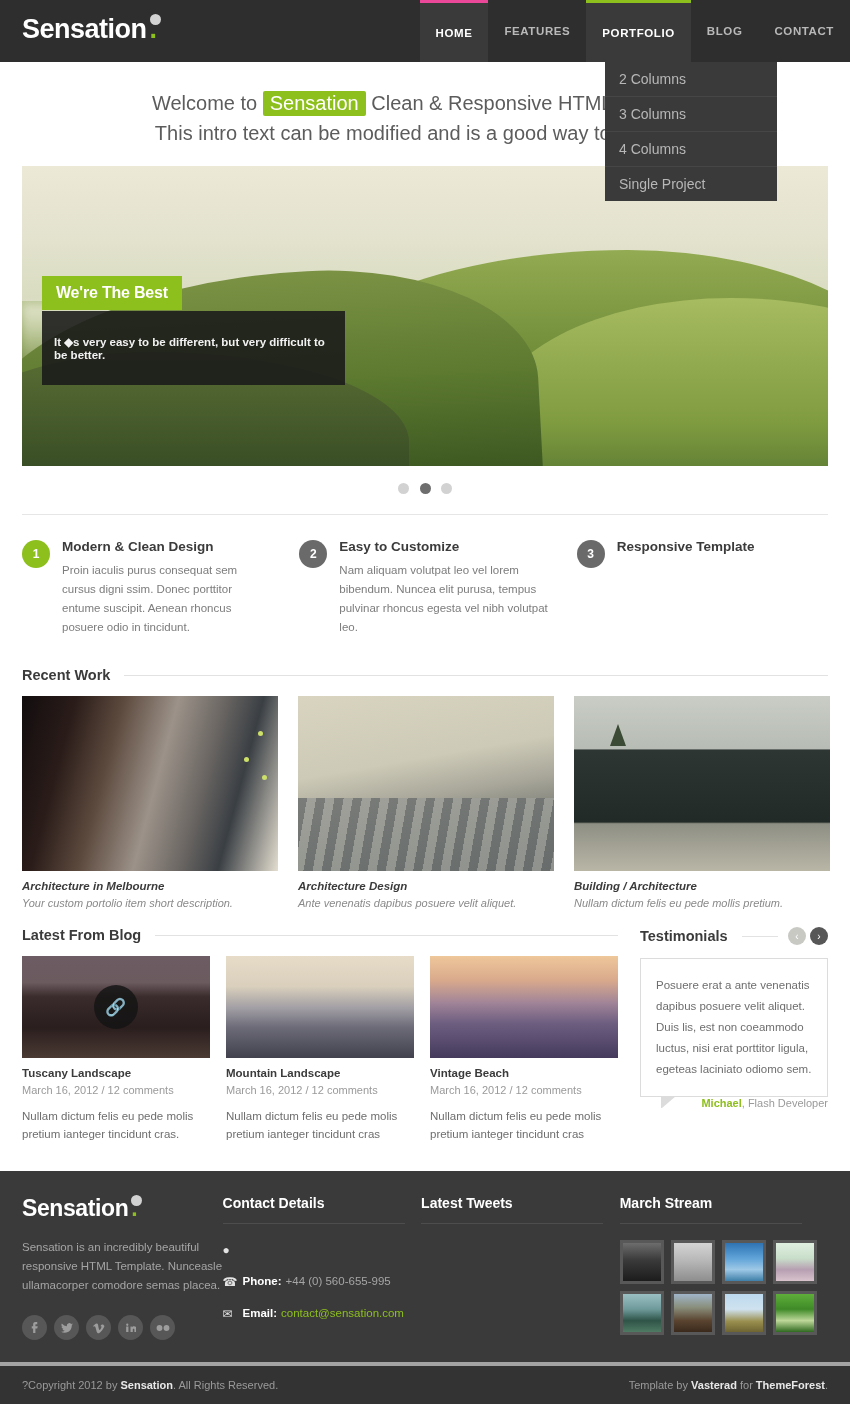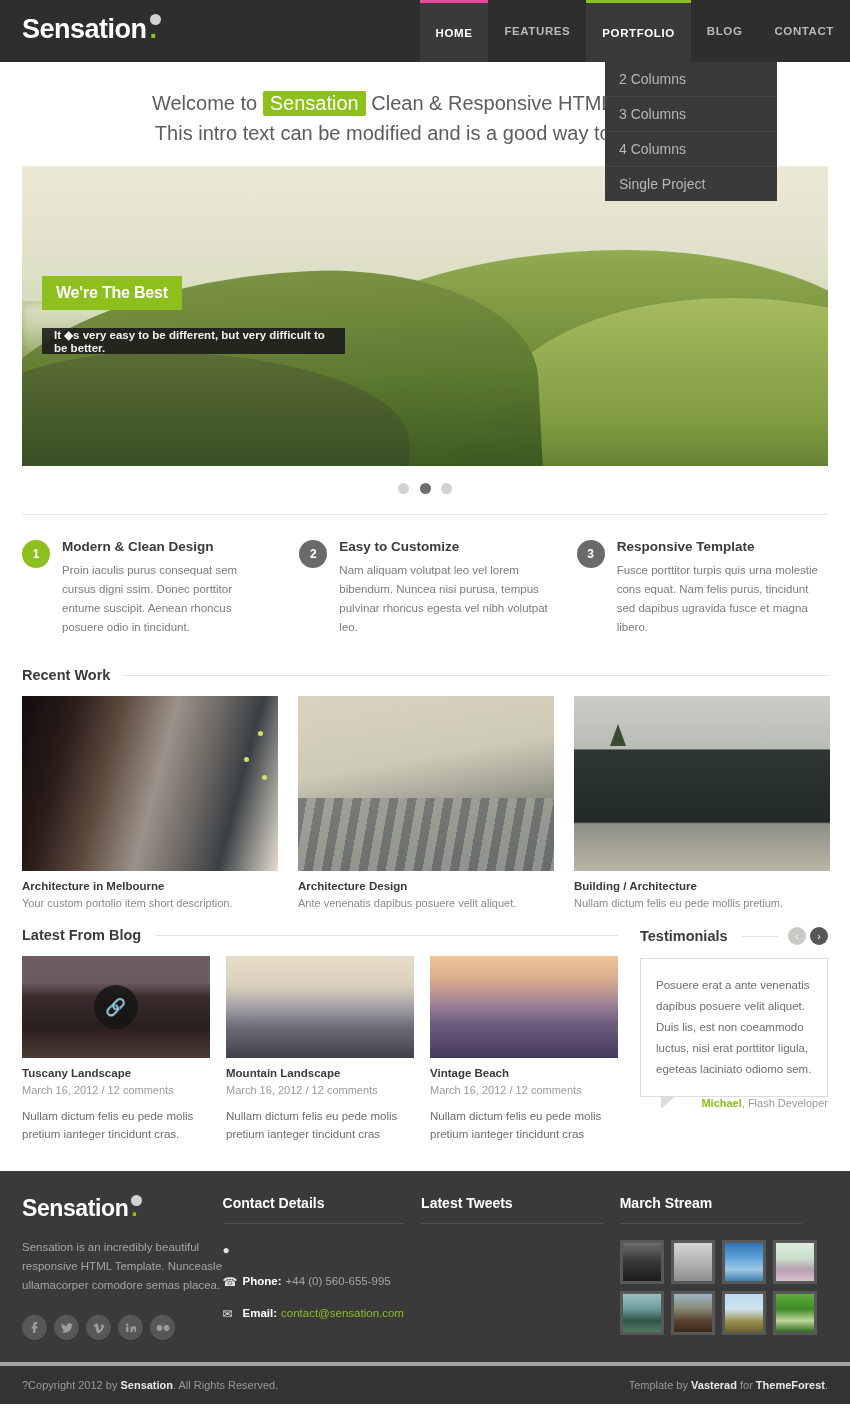--- a/index.html
+++ b/index.html
@@ -165,8 +165,8 @@
     color: #f2f2f2;
     font-size: 11.5px;
     font-weight: bold;
-    padding: 0 12px;
-    margin-top: 18px;
+    padding: 24px 12px;
+    margin-top: 1px;
     width: 303px;
   }
 

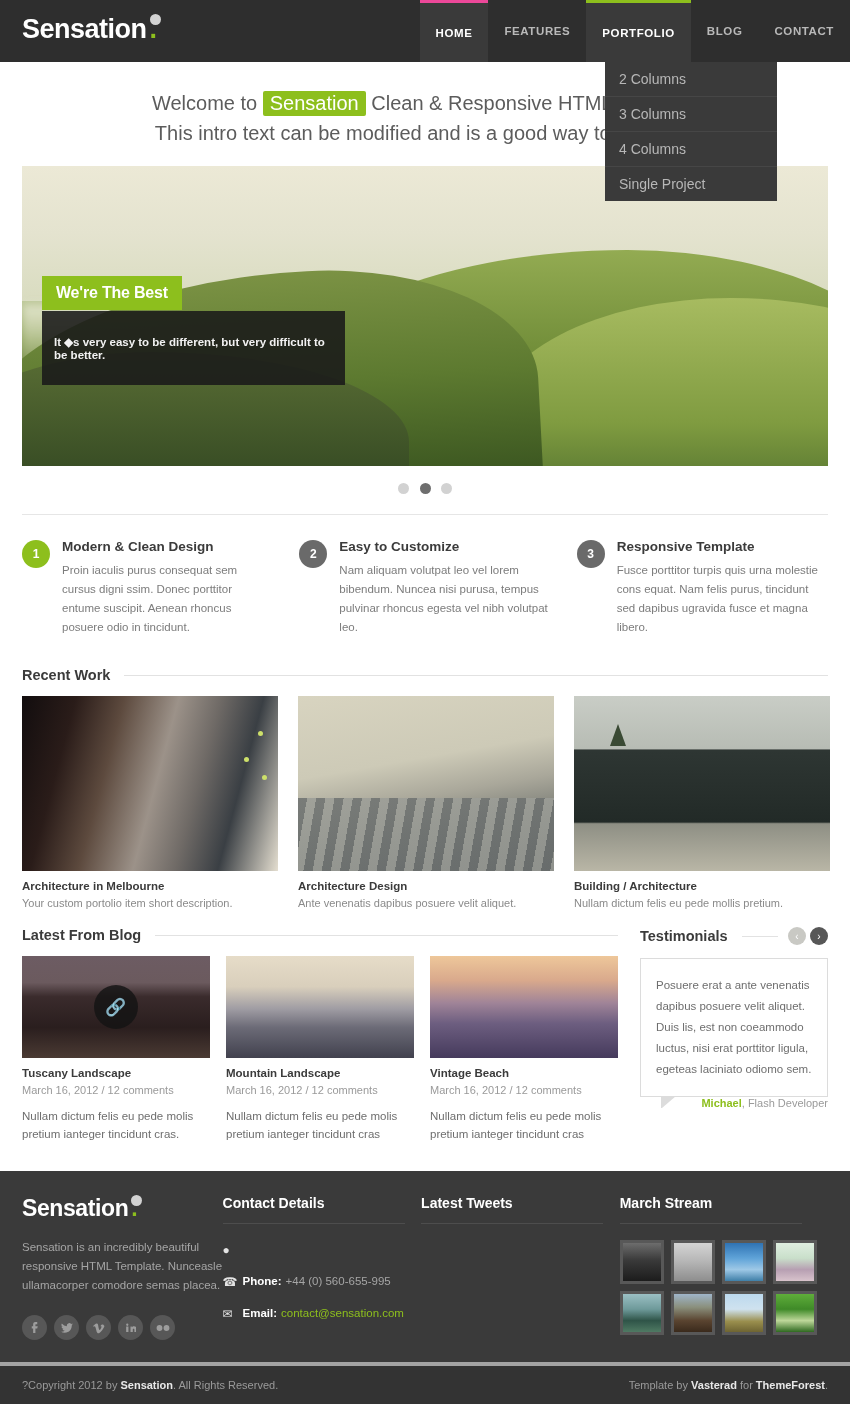--- a/index.html
+++ b/index.html
@@ -478,7 +478,7 @@
     <div class="feature">
       <div class="fnum gray">2</div>
       <div class="ftitle">Easy to Customize</div>
-      <div class="fdesc">Nam aliquam volutpat leo vel lorem bibendum. Nuncea nisi purusa, tempus pulvinar rhoncus egesta vel nibh volutpat leo.</div>
+      <div class="fdesc">Nam aliquam volutpat leo vel lorem bibendum. Nuncea elit purusa, tempus pulvinar rhoncus egesta vel nibh volutpat leo.</div>
     </div>
     <div class="feature">
       <div class="fnum gray">3</div>

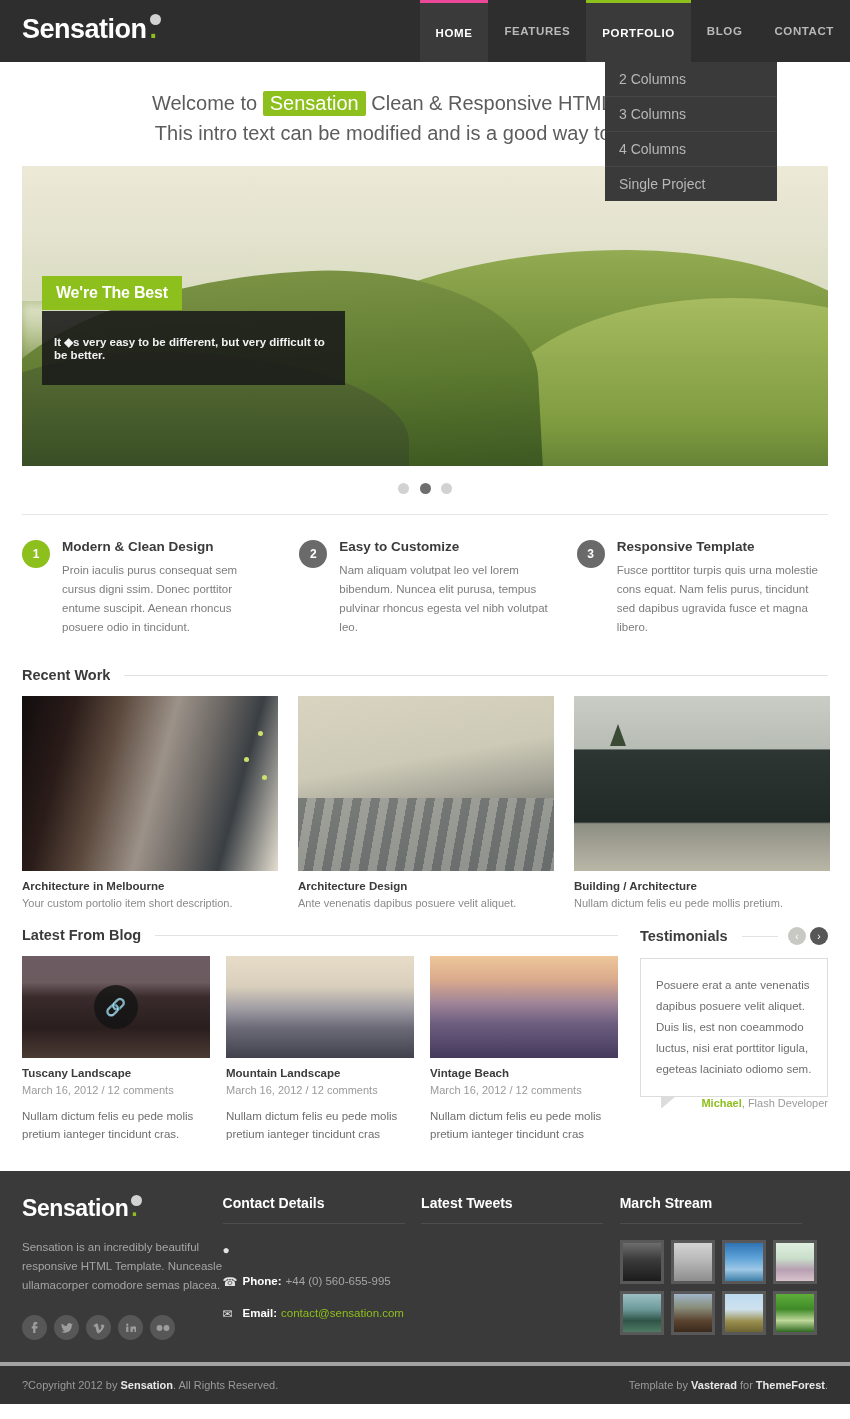--- a/index.html
+++ b/index.html
@@ -483,7 +483,6 @@
     <div class="feature">
       <div class="fnum gray">3</div>
       <div class="ftitle">Responsive Template</div>
-      <div class="fdesc">Fusce porttitor turpis quis urna molestie cons equat. Nam felis purus, tincidunt sed dapibus ugravida fusce et magna libero.</div>
     </div>
   </div>
 

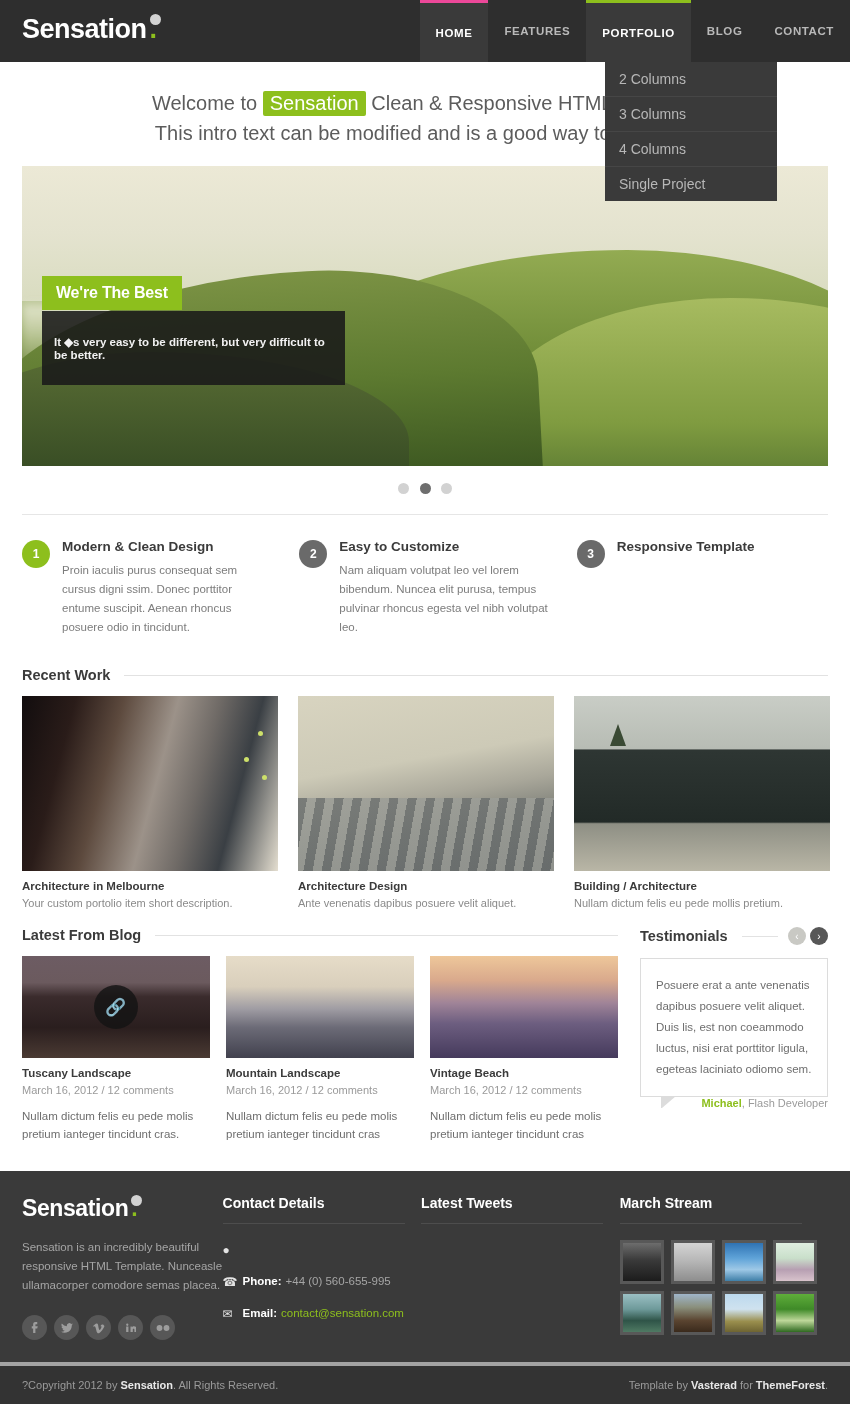--- a/index.html
+++ b/index.html
@@ -242,7 +242,7 @@
   }
 
   
-  .portfolio { display: flex; gap: 20px; }
+  .portfolio { display: flex; gap: 20px; font-style: italic; }
   .pitem { width: 256px; }
   .pthumb {
     width: 256px; height: 175px;

